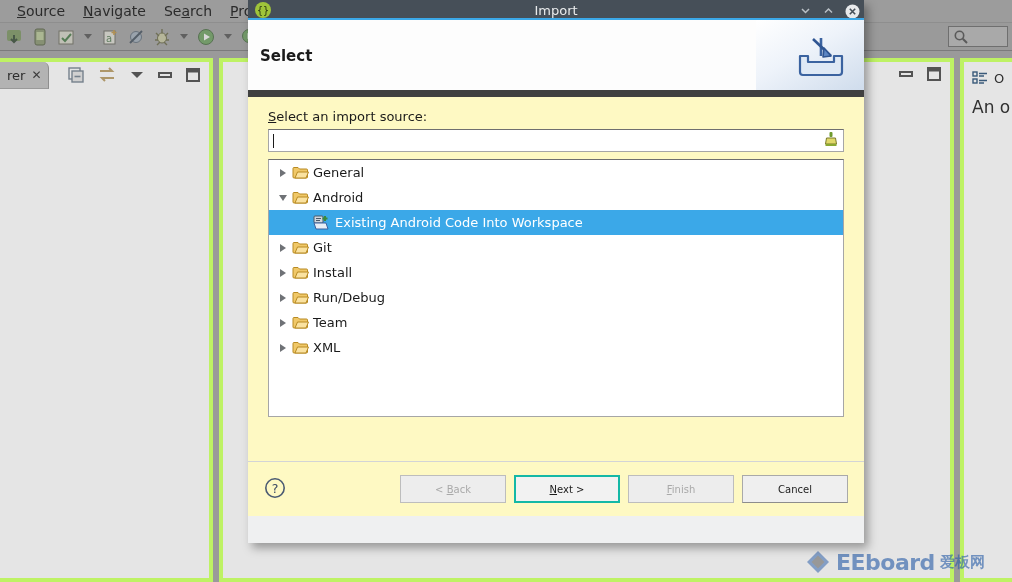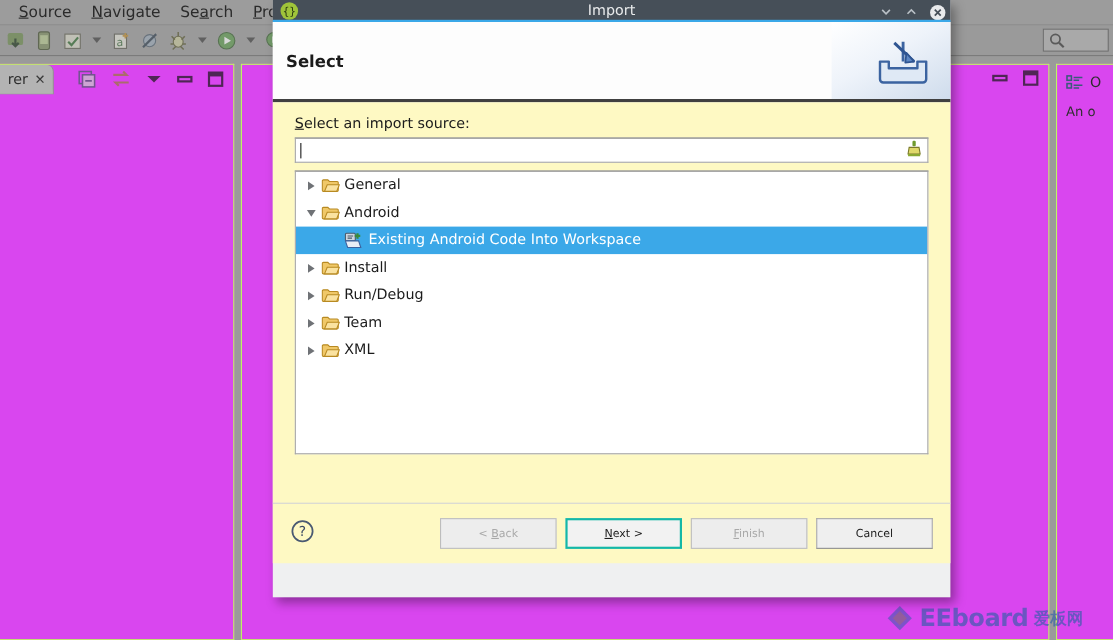--- a/index.html
+++ b/index.html
@@ -102,7 +102,7 @@
   .tbtn{width:13px;height:13px;position:relative;}
 
   .dlg-header{
-    height:70px;background:#fdfdfd;border-bottom:3px solid #404040;
+    height:70px;background:#fdfdfd;border-bottom:7px solid #404040;
     position:relative;overflow:hidden;
   }
   .dlg-header .hdr-title{

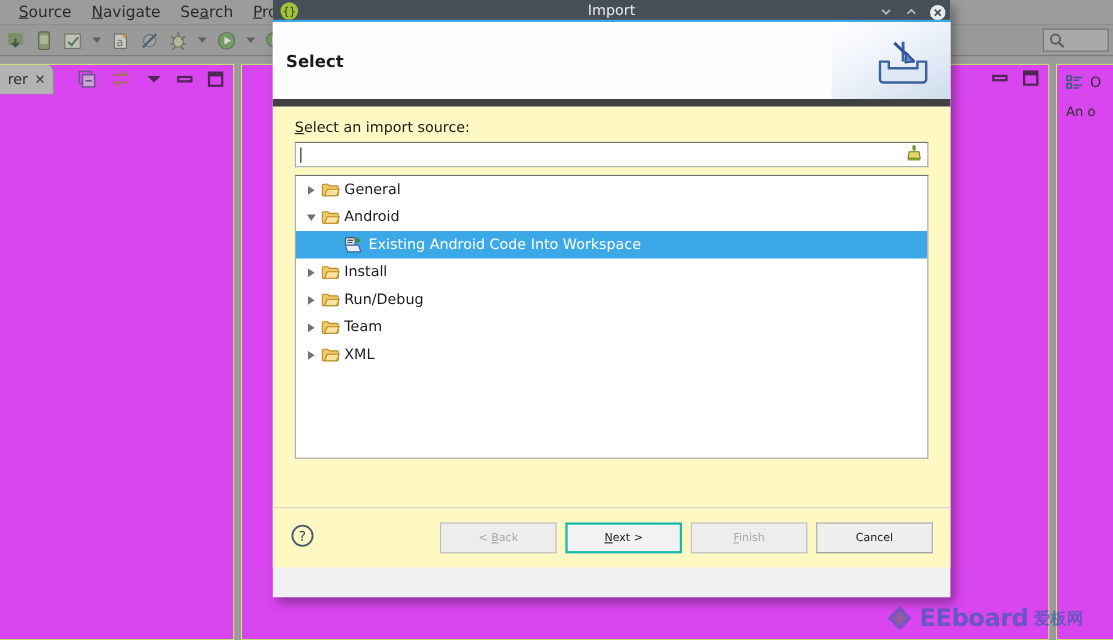--- a/index.html
+++ b/index.html
@@ -42,7 +42,7 @@
   }
 
   .panel{
-    position:absolute;background:#d946ef;border:1px solid #bef264;
+    position:absolute;background:#e5e5e5;border:4px solid #bef264;
     box-sizing:border-box;
     padding-left:48px;
   }

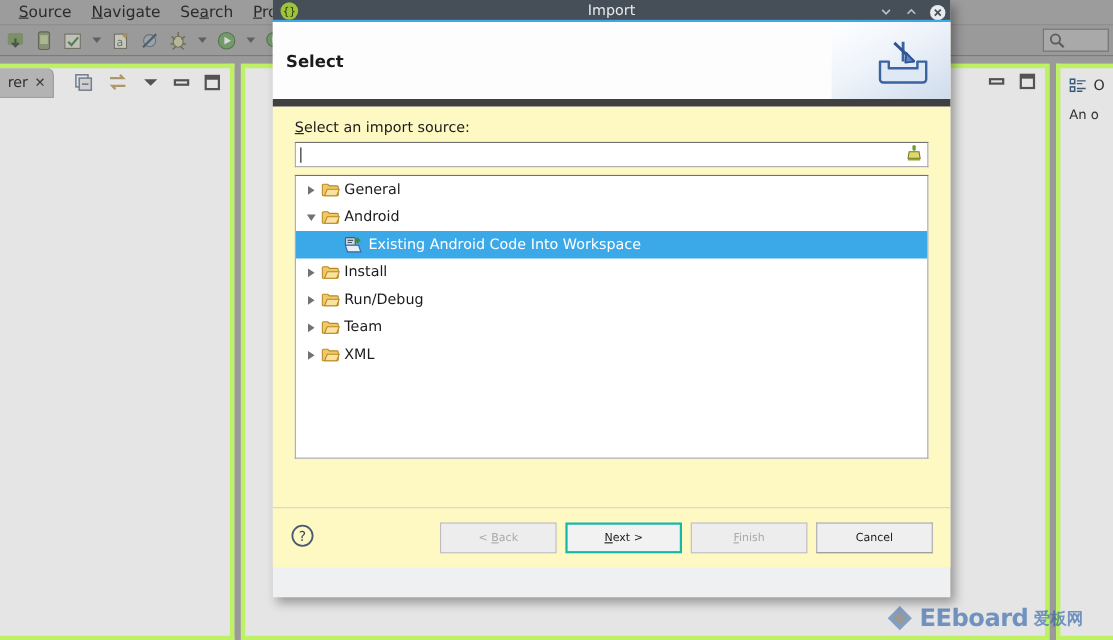--- a/index.html
+++ b/index.html
@@ -68,7 +68,7 @@
     position:absolute;left:8px;top:8px;display:flex;align-items:center;gap:6px;
     font-size:13px;color:#2e2e2e;
   }
-  .outline-body{position:absolute;left:8px;top:35px;font-size:12px;color:#303030;}
+  .outline-body{position:absolute;left:8px;top:35px;font-size:17px;color:#303030;}
 
   
   #watermark{

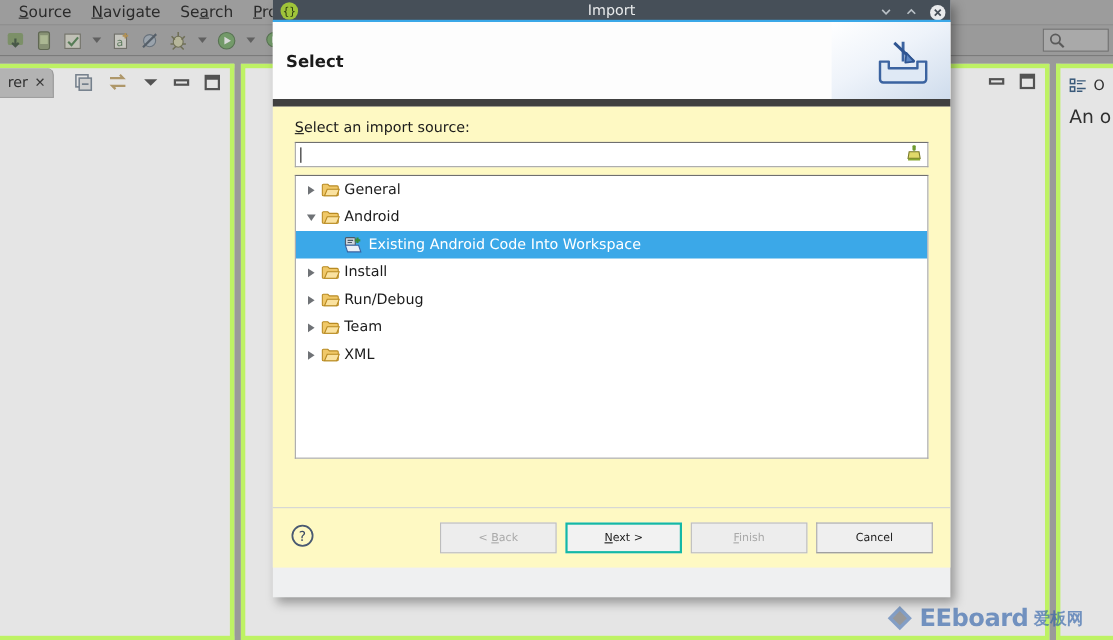--- a/index.html
+++ b/index.html
@@ -427,6 +427,18 @@
               <path d="M3 13l2.5-6h11l-2.5 6z" fill="#fae2a0" stroke="#b88a22" stroke-width="1"></path>
             </svg>
           </span>
+          <span class="tree-label">Git</span>
+        </div>
+        <div class="tree-row">
+          <span class="twisty">
+            <span class="tw-right"></span>
+          </span>
+          <span class="tree-ico">
+            <svg width="17" height="15" viewBox="0 0 17 15">
+              <path d="M1 3.5a1 1 0 011-1h4l1.5 1.5h7a1 1 0 011 1V12a1 1 0 01-1 1H2a1 1 0 01-1-1z" fill="#f0c868" stroke="#b88a22" stroke-width="1"></path>
+              <path d="M3 13l2.5-6h11l-2.5 6z" fill="#fae2a0" stroke="#b88a22" stroke-width="1"></path>
+            </svg>
+          </span>
           <span class="tree-label">Install</span>
         </div>
         <div class="tree-row">

